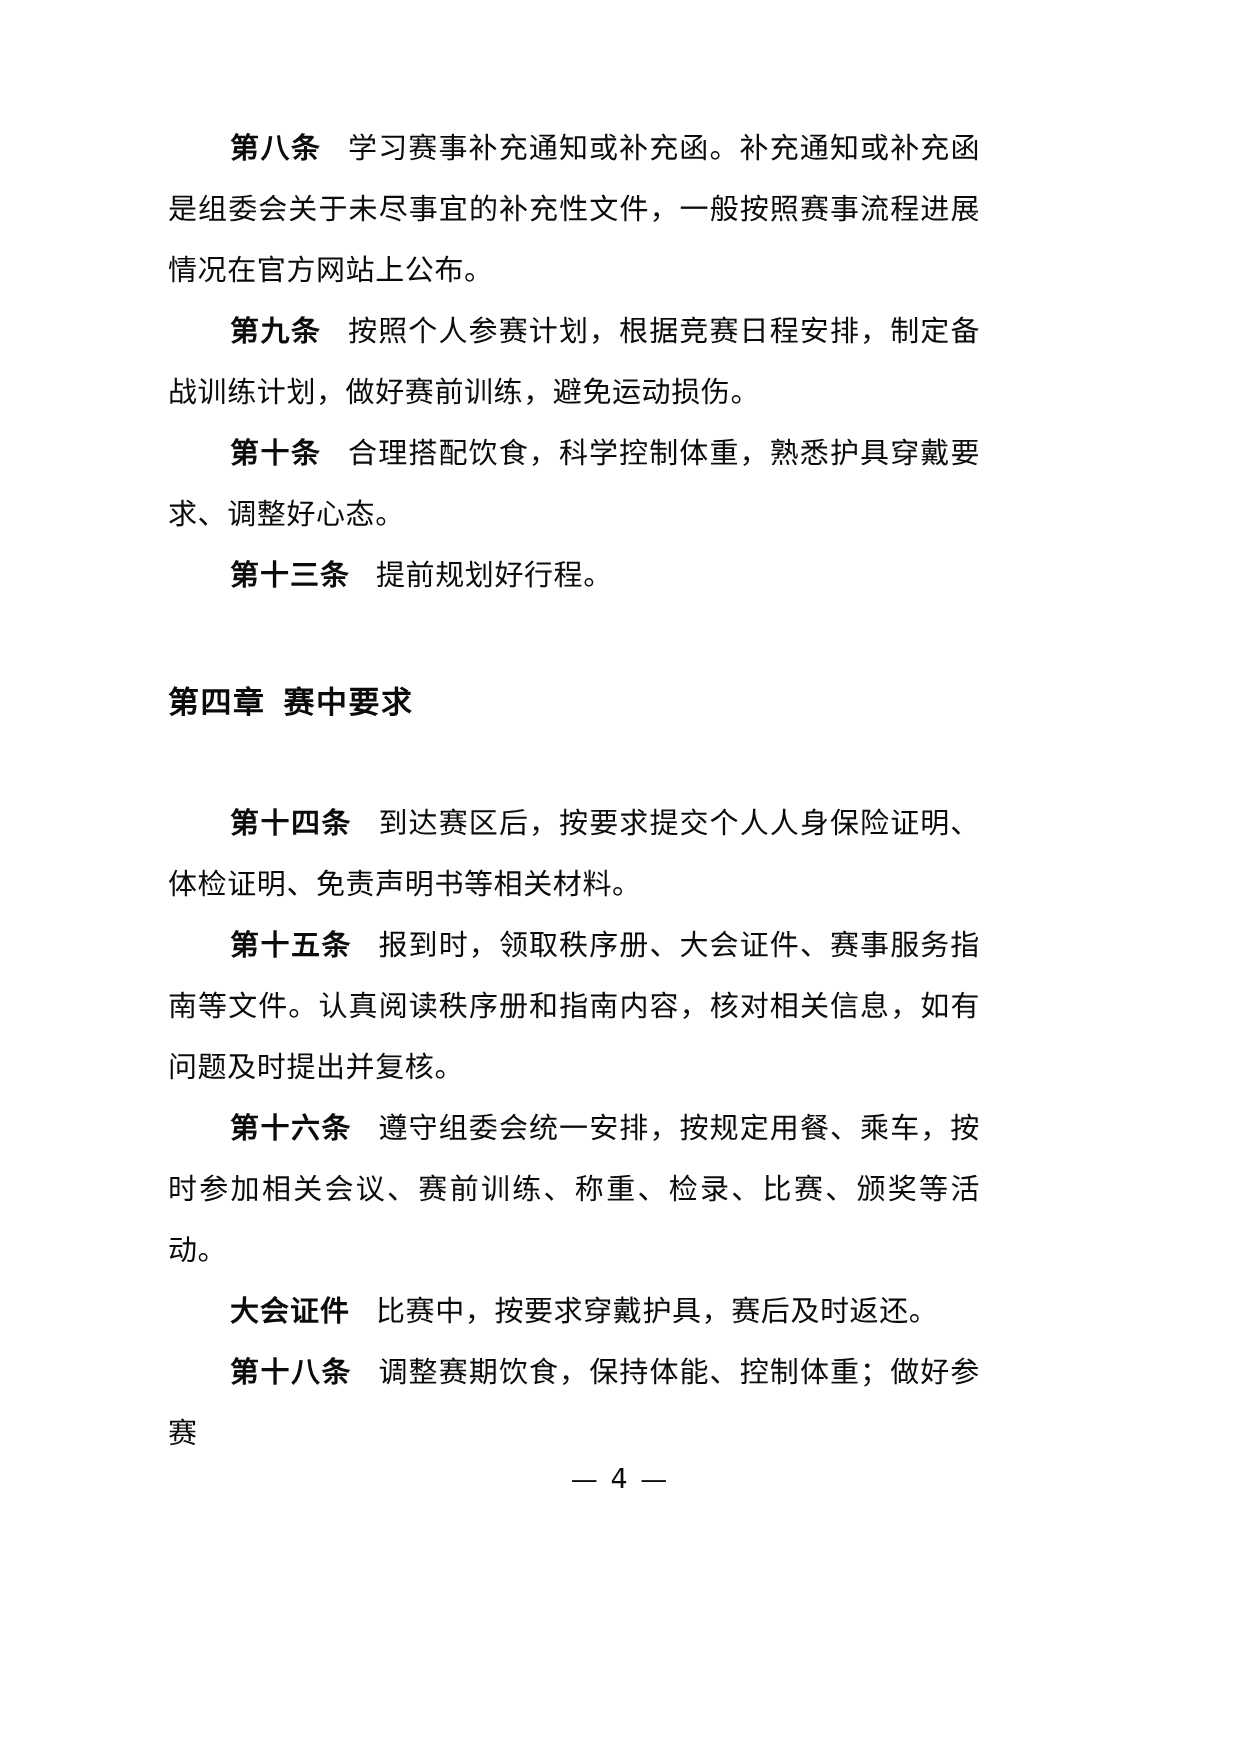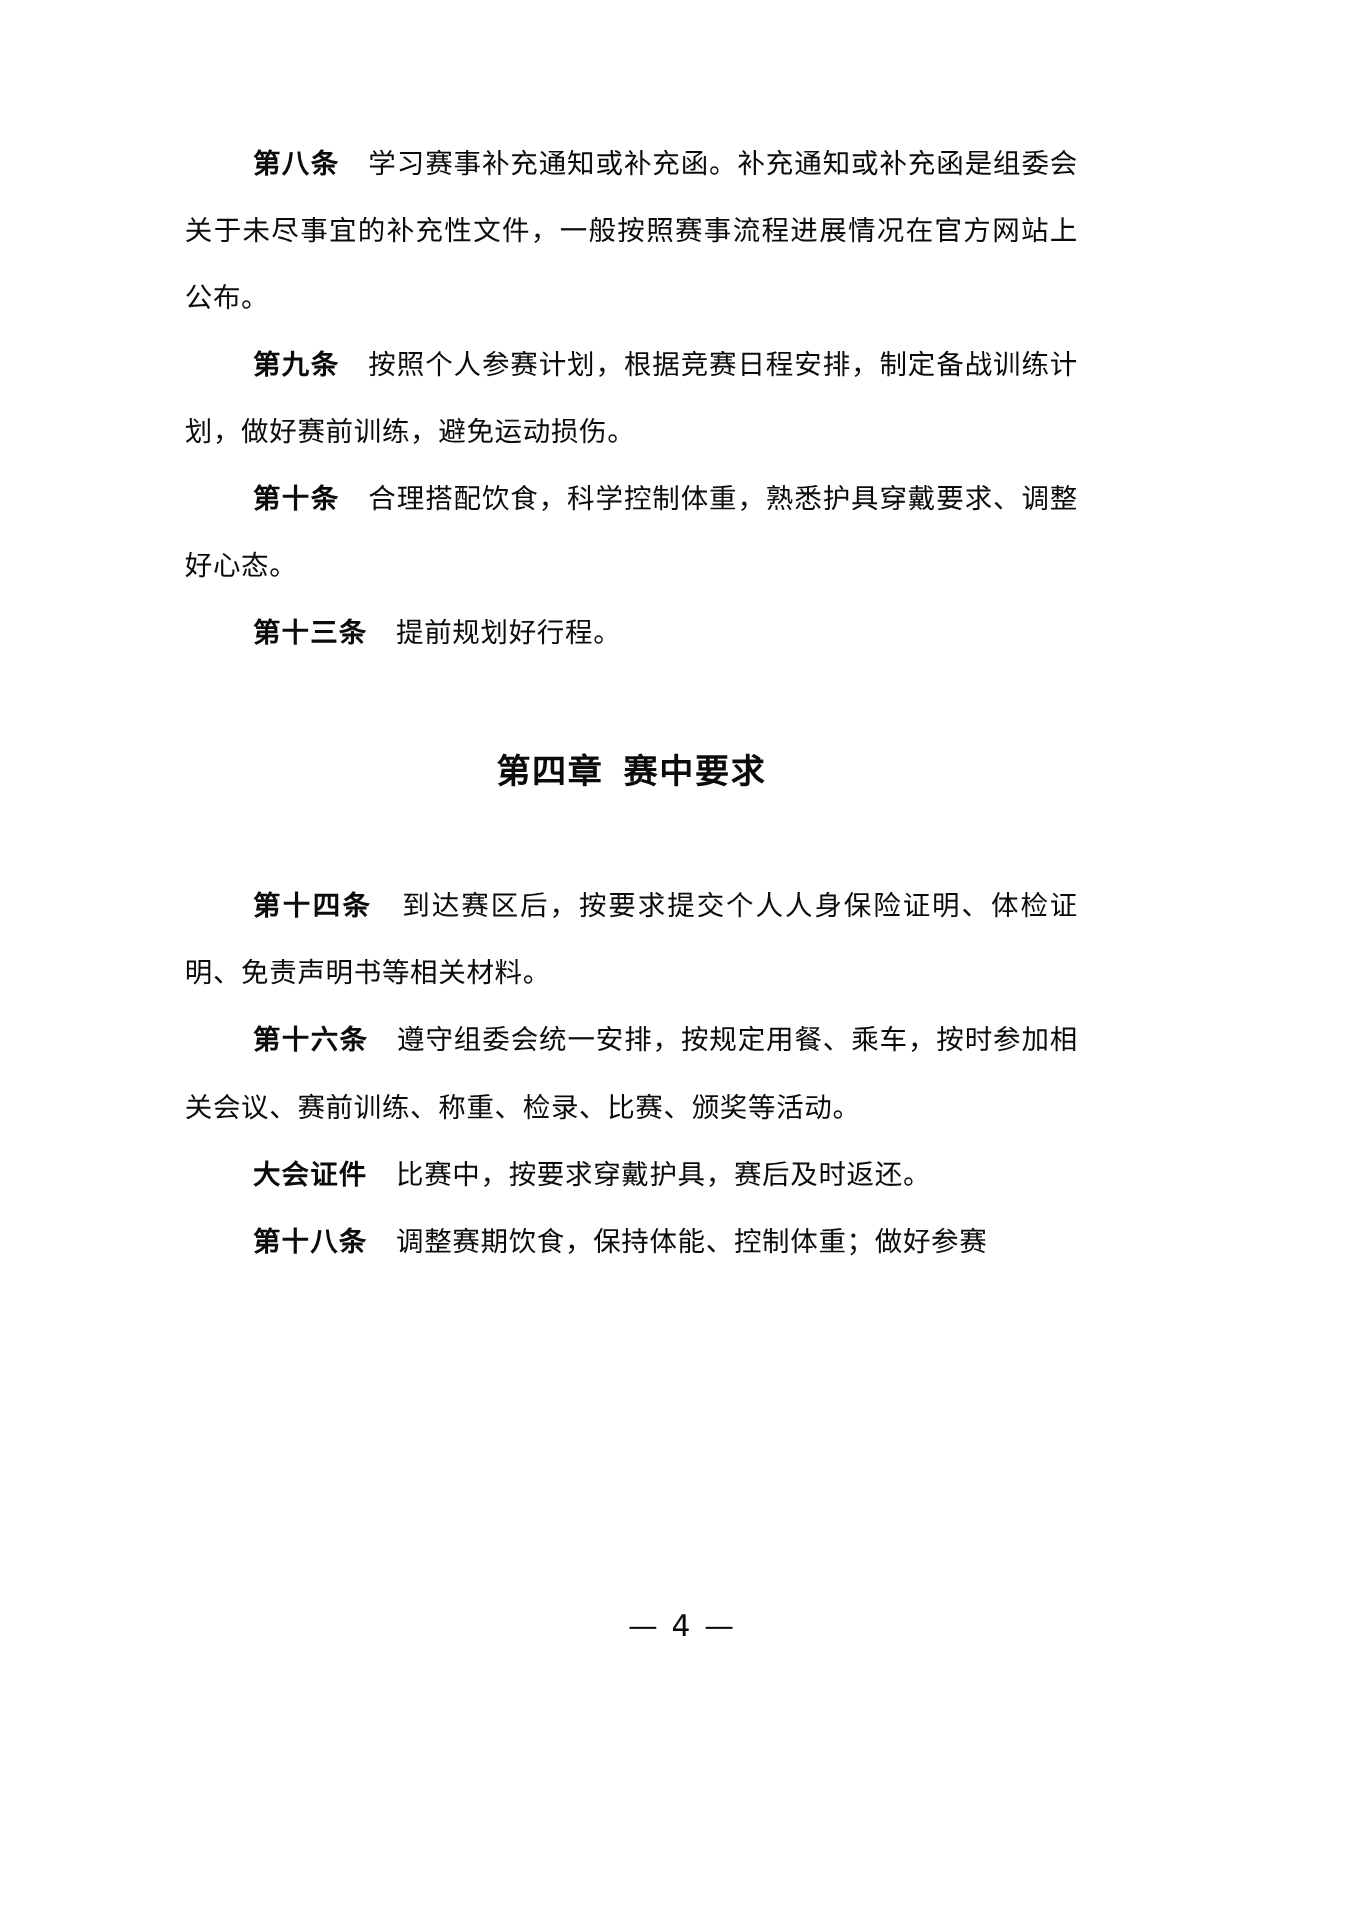--- a/index.html
+++ b/index.html
@@ -28,7 +28,7 @@
   
   .para {
     margin: 0 0 0 0;
-    font-size: 25px;
+    font-size: 29px;
     line-height: 61px;
     letter-spacing: 0.6px;
     color: #0b0b0b;

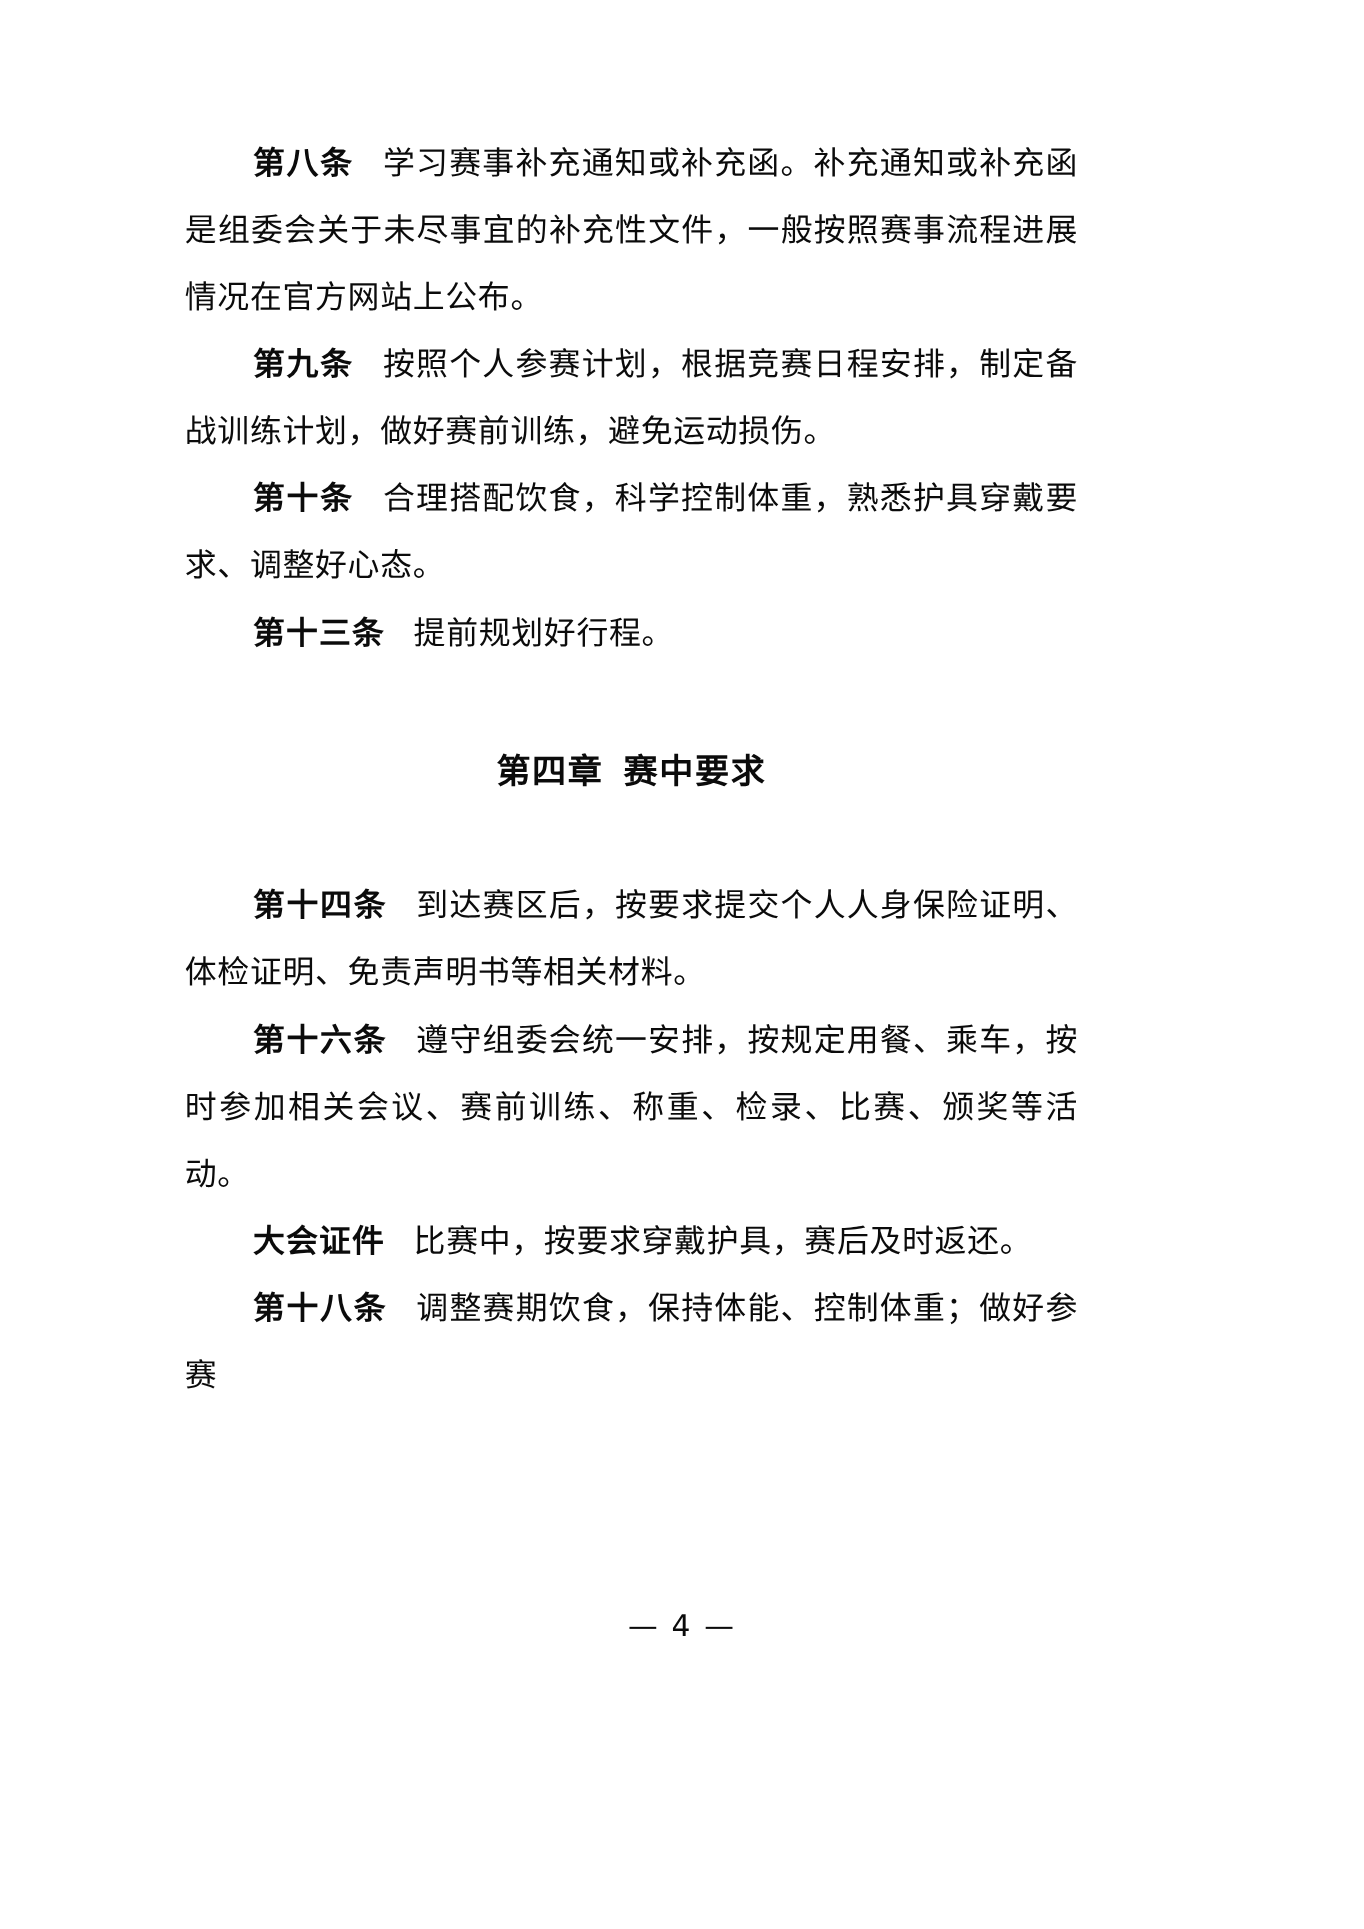--- a/index.html
+++ b/index.html
@@ -53,7 +53,7 @@
     font-size: 31px;
     line-height: 61px;
     font-weight: bold;
-    text-align: center;
+    text-align: left;
     letter-spacing: 1.5px;
     color: #0b0b0b;
     text-indent: 0;

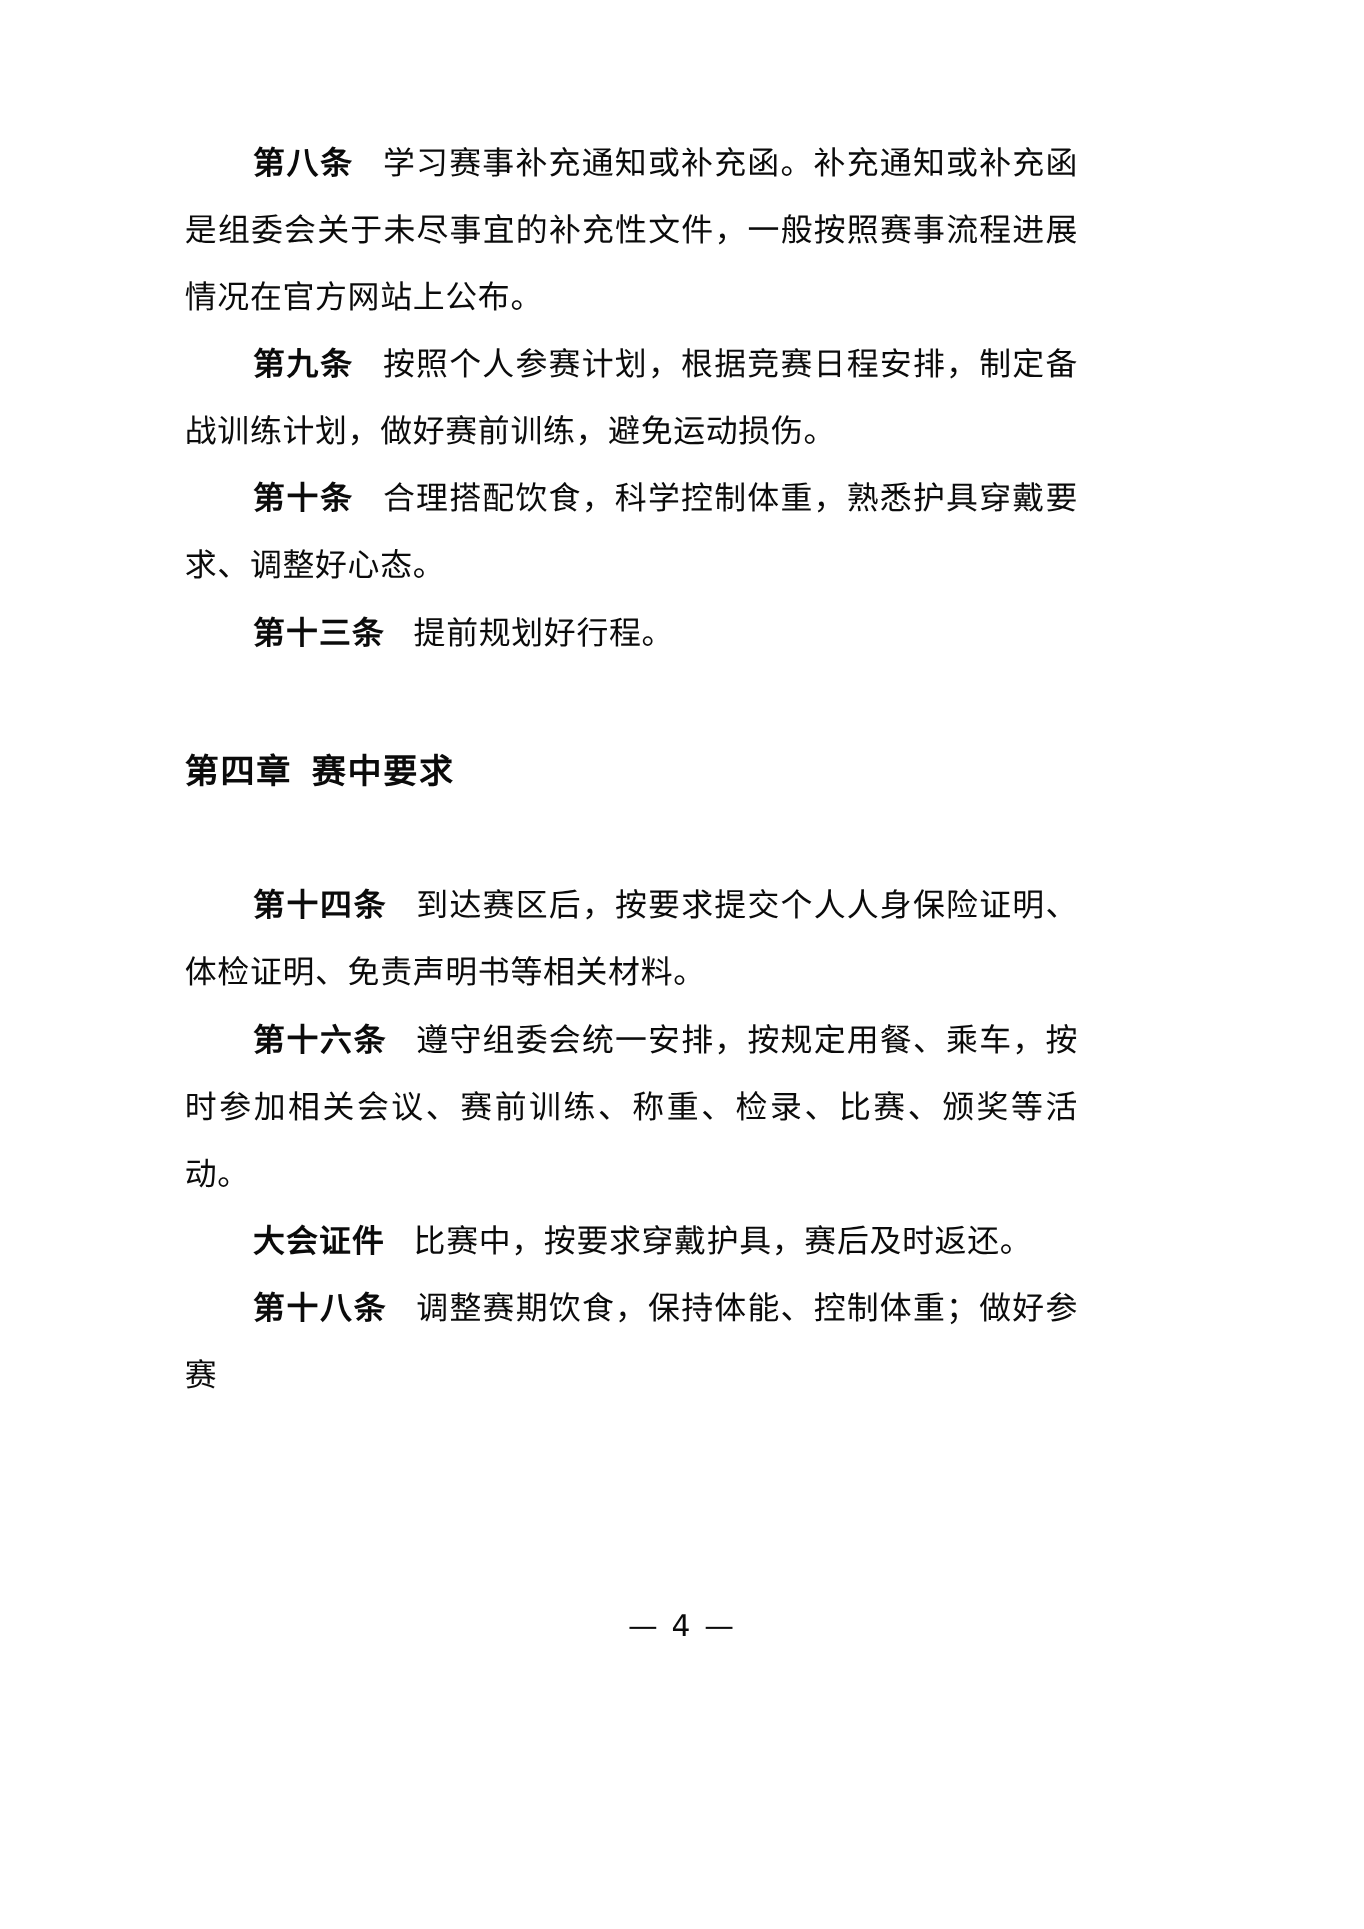--- a/index.html
+++ b/index.html
@@ -115,6 +115,9 @@
       <span class="num">第十四条</span><span class="gap"></span><span>到达赛区后，按要求提交个人人身保险证明、体检证明、免责声明书等相关材料。</span>
     </p>
 
+    <p class="para">
+      <span class="num">第十五条</span><span class="gap"></span><span>报到时，领取秩序册、大会证件、赛事服务指南等文件。认真阅读秩序册和指南内容，核对相关信息，如有问题及时提出并复核。</span>
+    </p>
 
     <p class="para">
       <span class="num">第十六条</span><span class="gap"></span><span>遵守组委会统一安排，按规定用餐、乘车，按时参加相关会议、赛前训练、称重、检录、比赛、颁奖等活动。</span>

